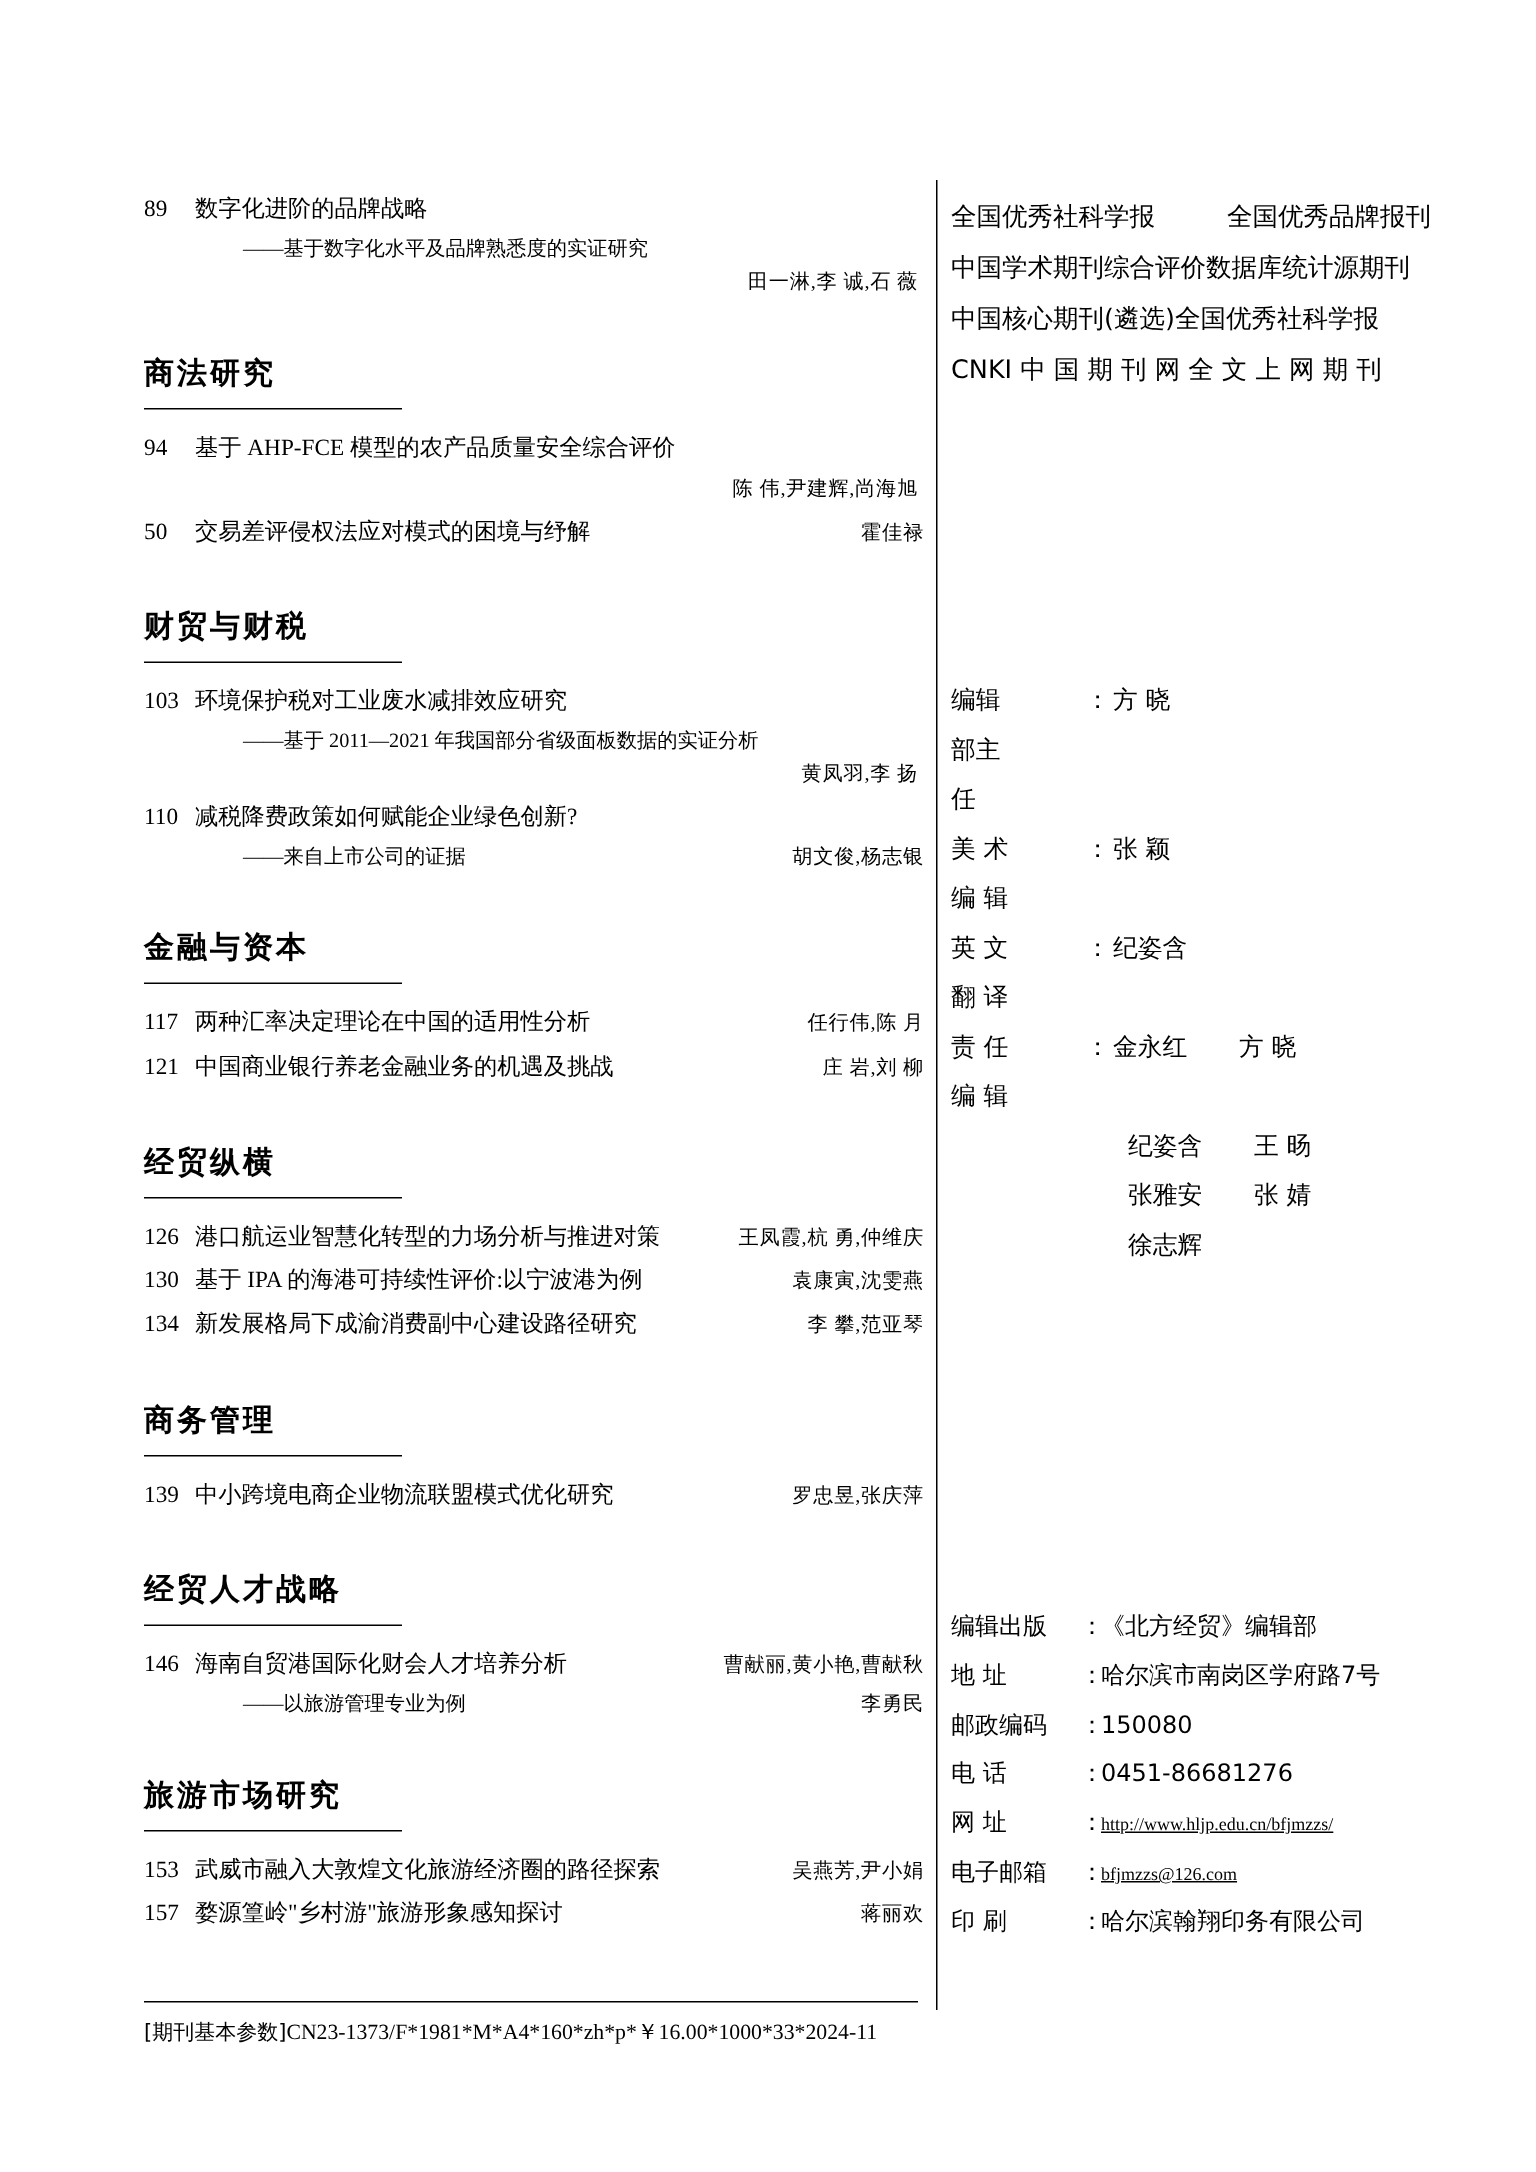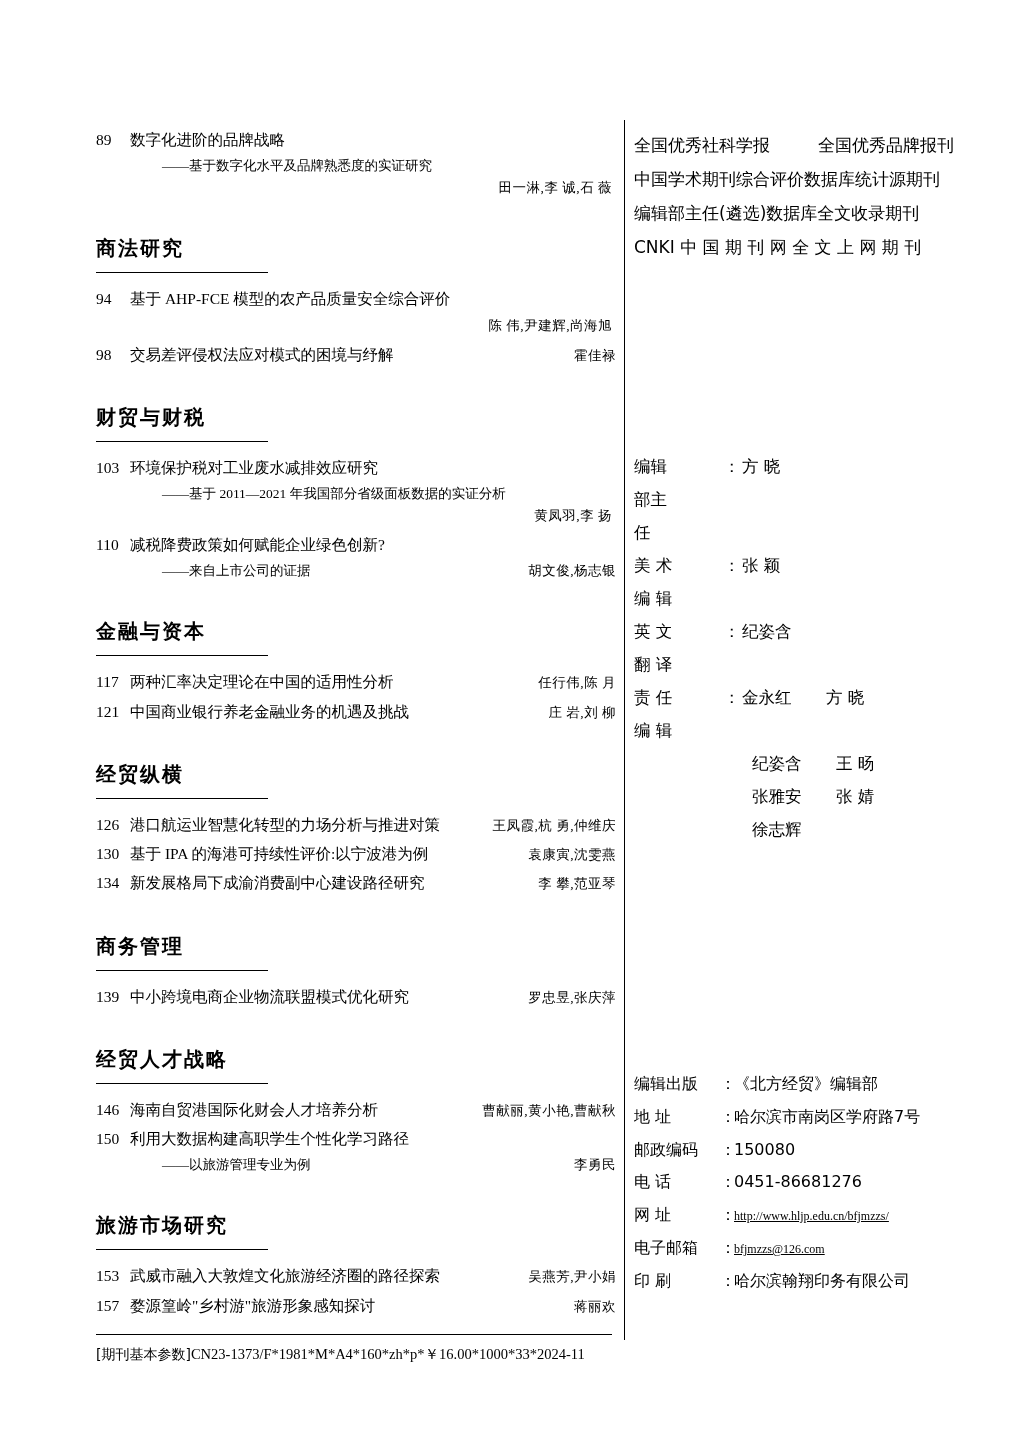--- a/index.html
+++ b/index.html
@@ -351,7 +351,7 @@
         <div>全国优秀品牌报刊</div>
       </div>
       <div>中国学术期刊综合评价数据库统计源期刊</div>
-      <div>编辑部主任(遴选)数据库全文收录期刊</div>
+      <div>中国核心期刊(遴选)全国优秀社科学报</div>
       <div>CNKI 中 国 期 刊 网 全 文 上 网 期 刊</div>
     </div>
   </div>

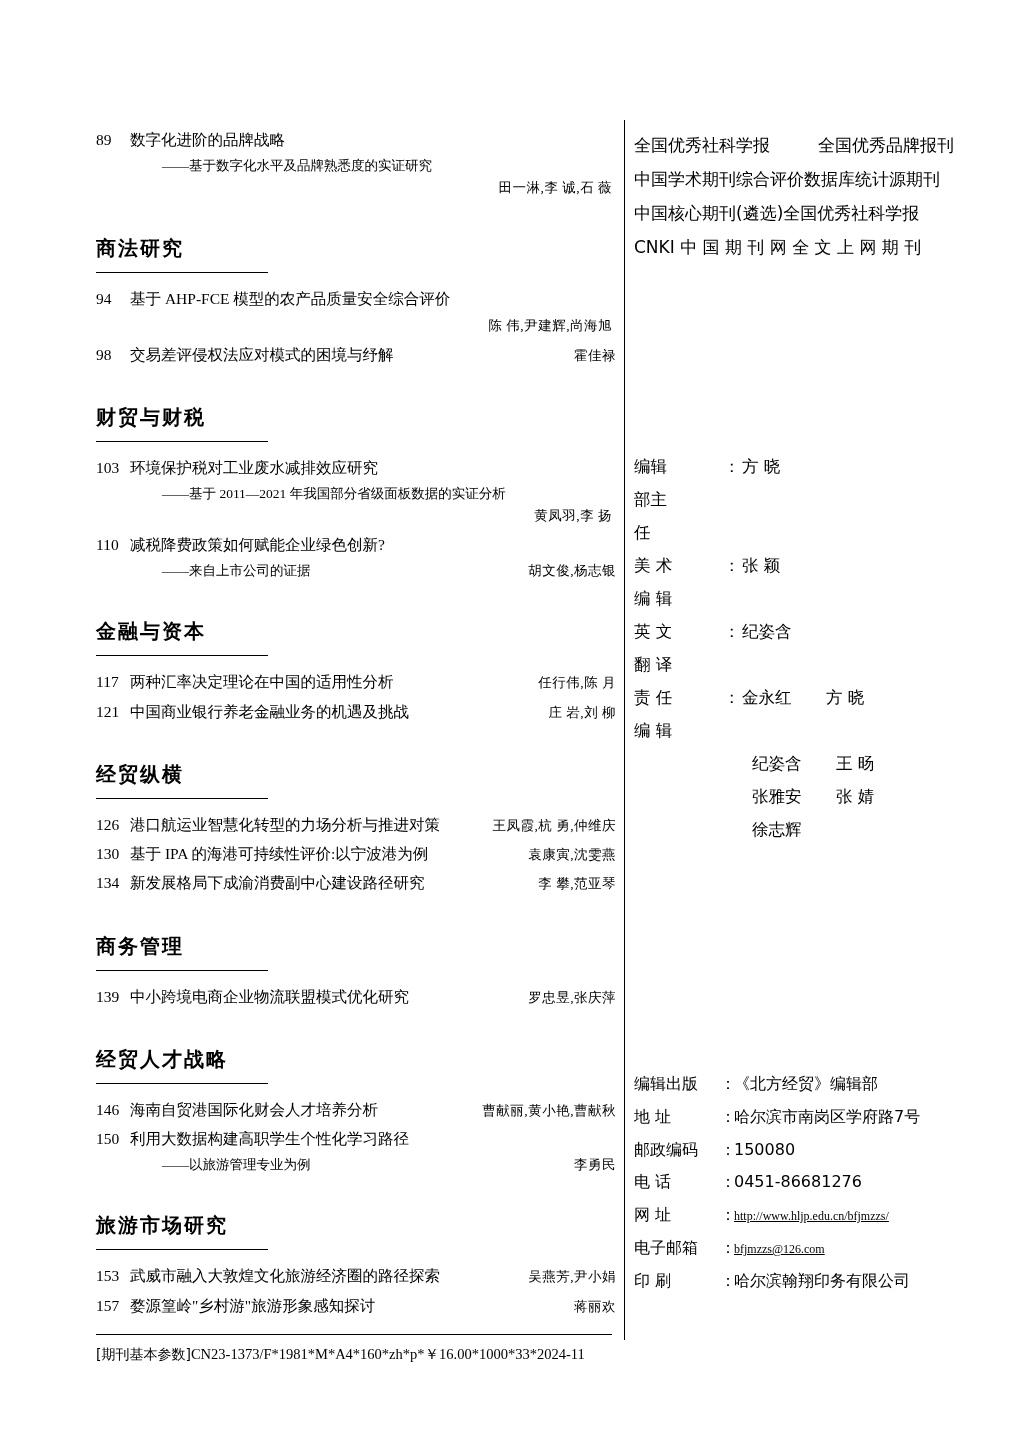--- a/index.html
+++ b/index.html
@@ -235,7 +235,7 @@
     <div class="auth-only">陈  伟,尹建辉,尚海旭</div>
 
     <div class="toc-entry">
-      <span class="pg">98</span>
+      <span class="pg">50</span>
       <span class="ttl">交易差评侵权法应对模式的困境与纾解</span>
       <span class="auth">霍佳禄</span>
     </div>

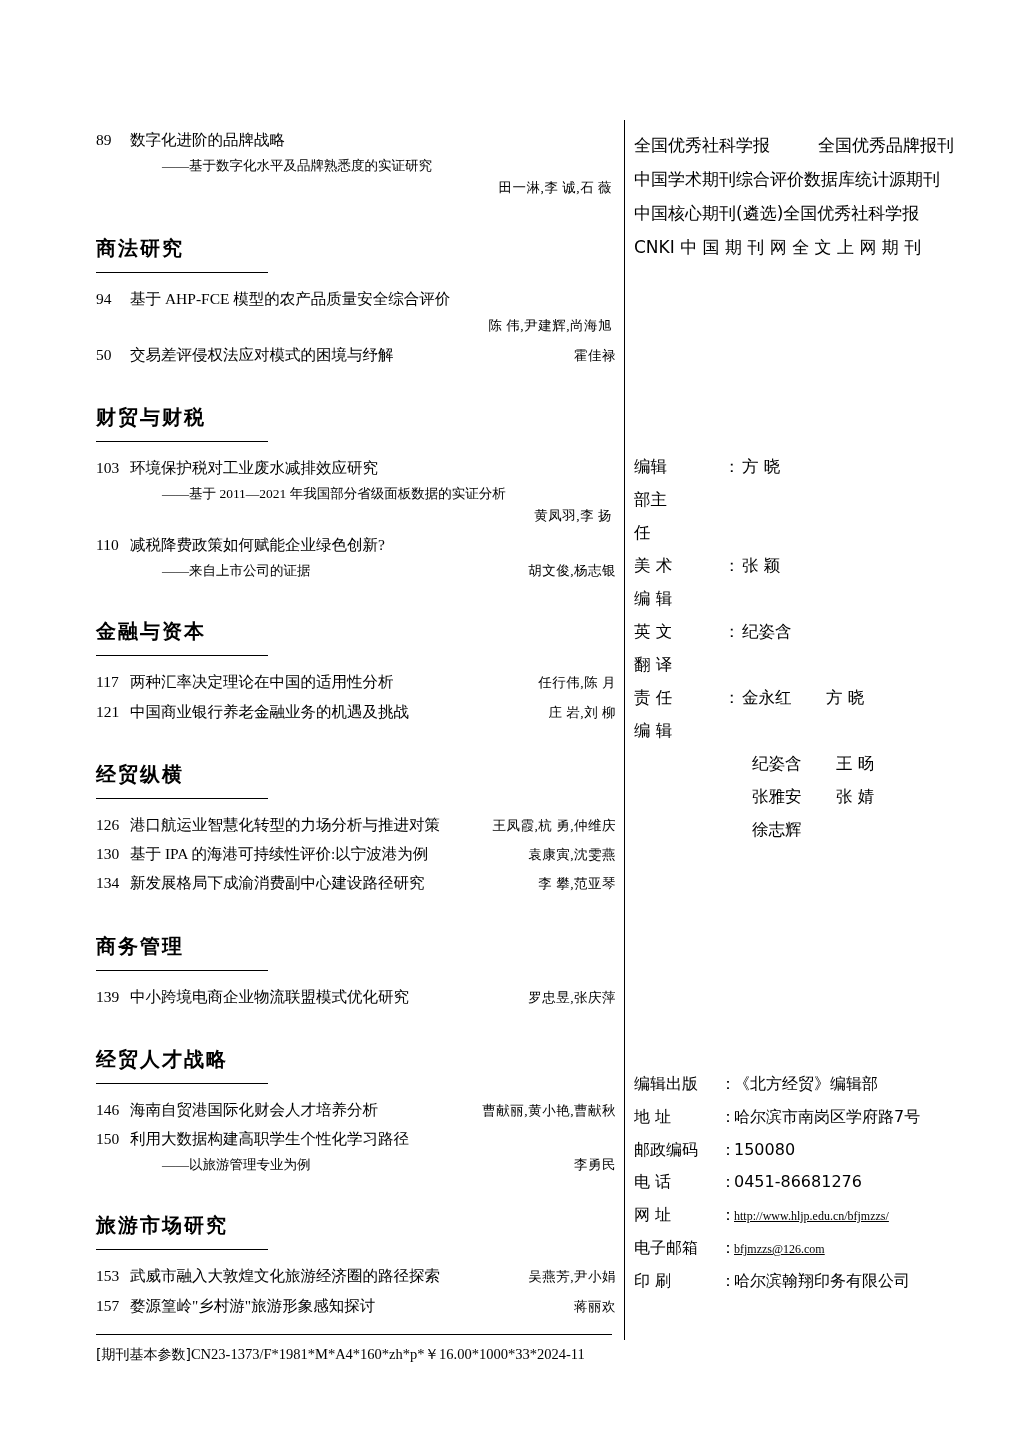--- a/index.html
+++ b/index.html
@@ -316,10 +316,6 @@
       <span class="ttl">海南自贸港国际化财会人才培养分析</span>
       <span class="auth">曹献丽,黄小艳,曹献秋</span>
     </div>
-    <div class="toc-entry">
-      <span class="pg">150</span>
-      <span class="ttl">利用大数据构建高职学生个性化学习路径</span>
-    </div>
     <div class="subtitle">
       <span class="sub-text">——以旅游管理专业为例</span>
       <span class="auth">李勇民</span>

